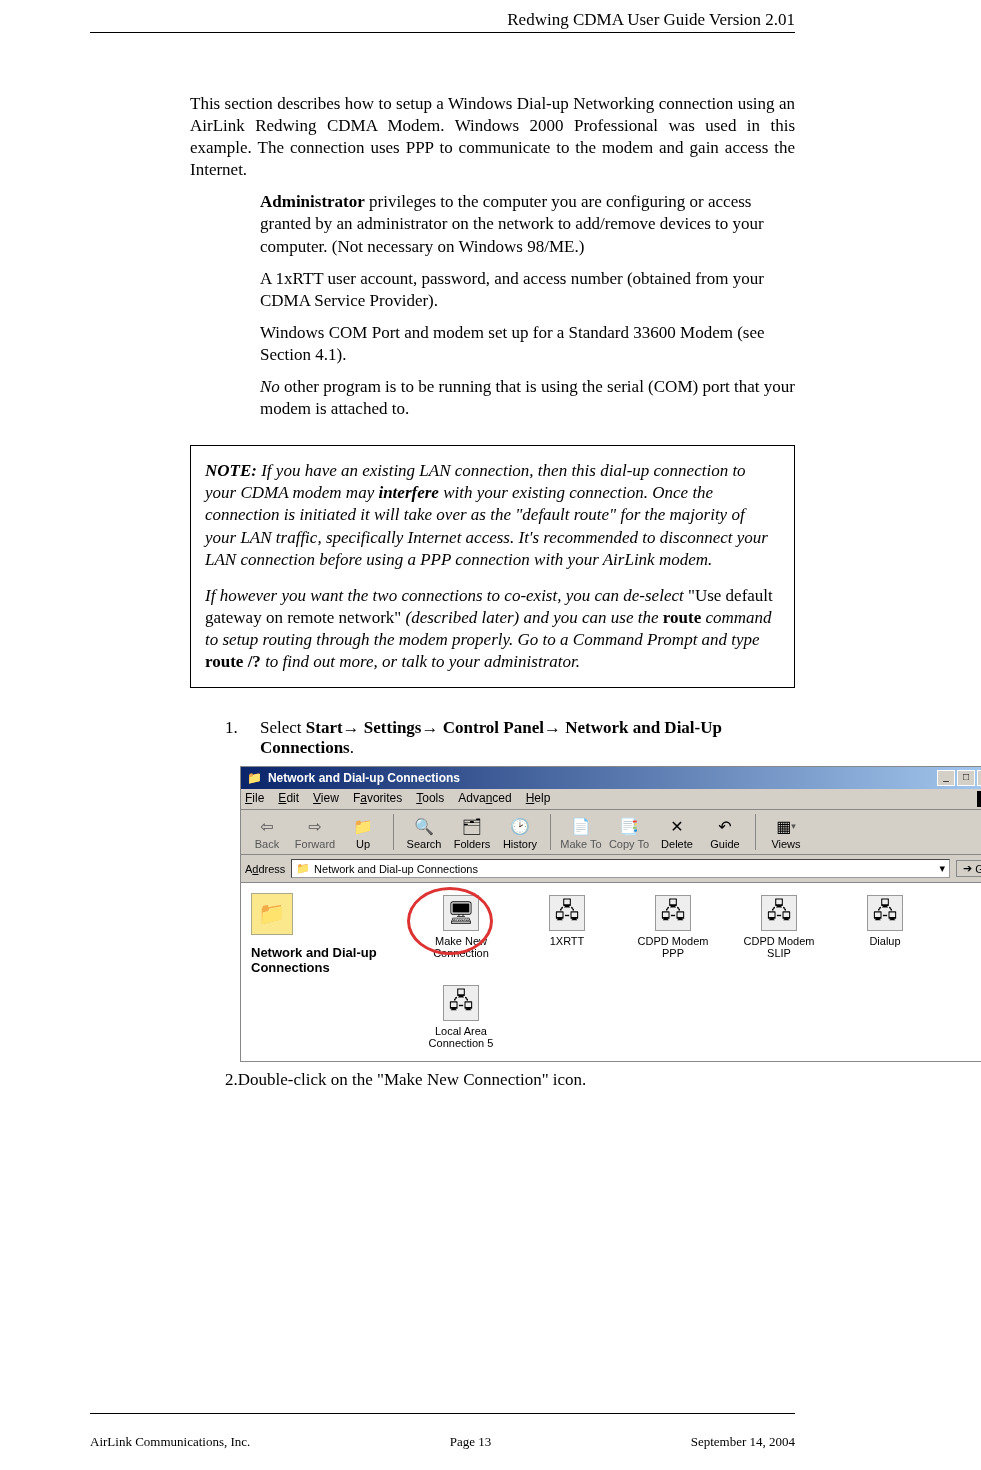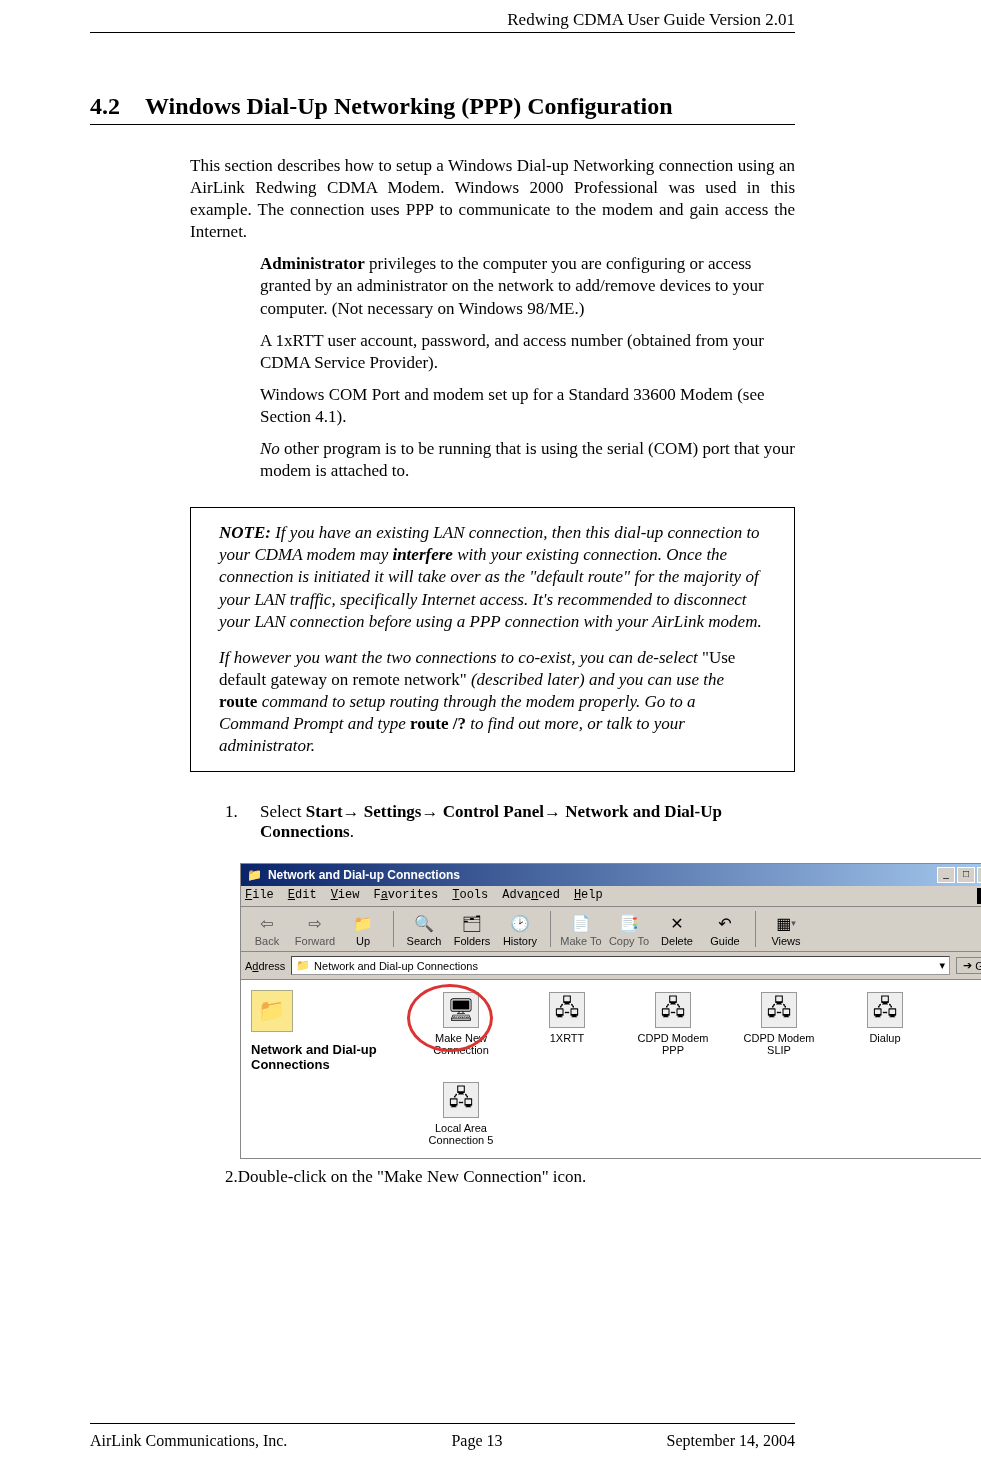--- a/index.html
+++ b/index.html
@@ -186,9 +186,6 @@
     <span>Redwing CDMA User Guide Version 2.01</span>
   </div>
 
-  <div class="section-heading">
-    <span class="sec-num">4.2</span><span>Windows Dial-Up Networking (PPP) Configuration</span>
-  </div>
 
   <div class="body-indent">
     <p class="para justify">This section describes how to setup a Windows Dial-up Networking connection using an AirLink Redwing CDMA Modem. Windows 2000 Professional was used in this example. The connection uses PPP to communicate to the modem and gain access the Internet.</p>

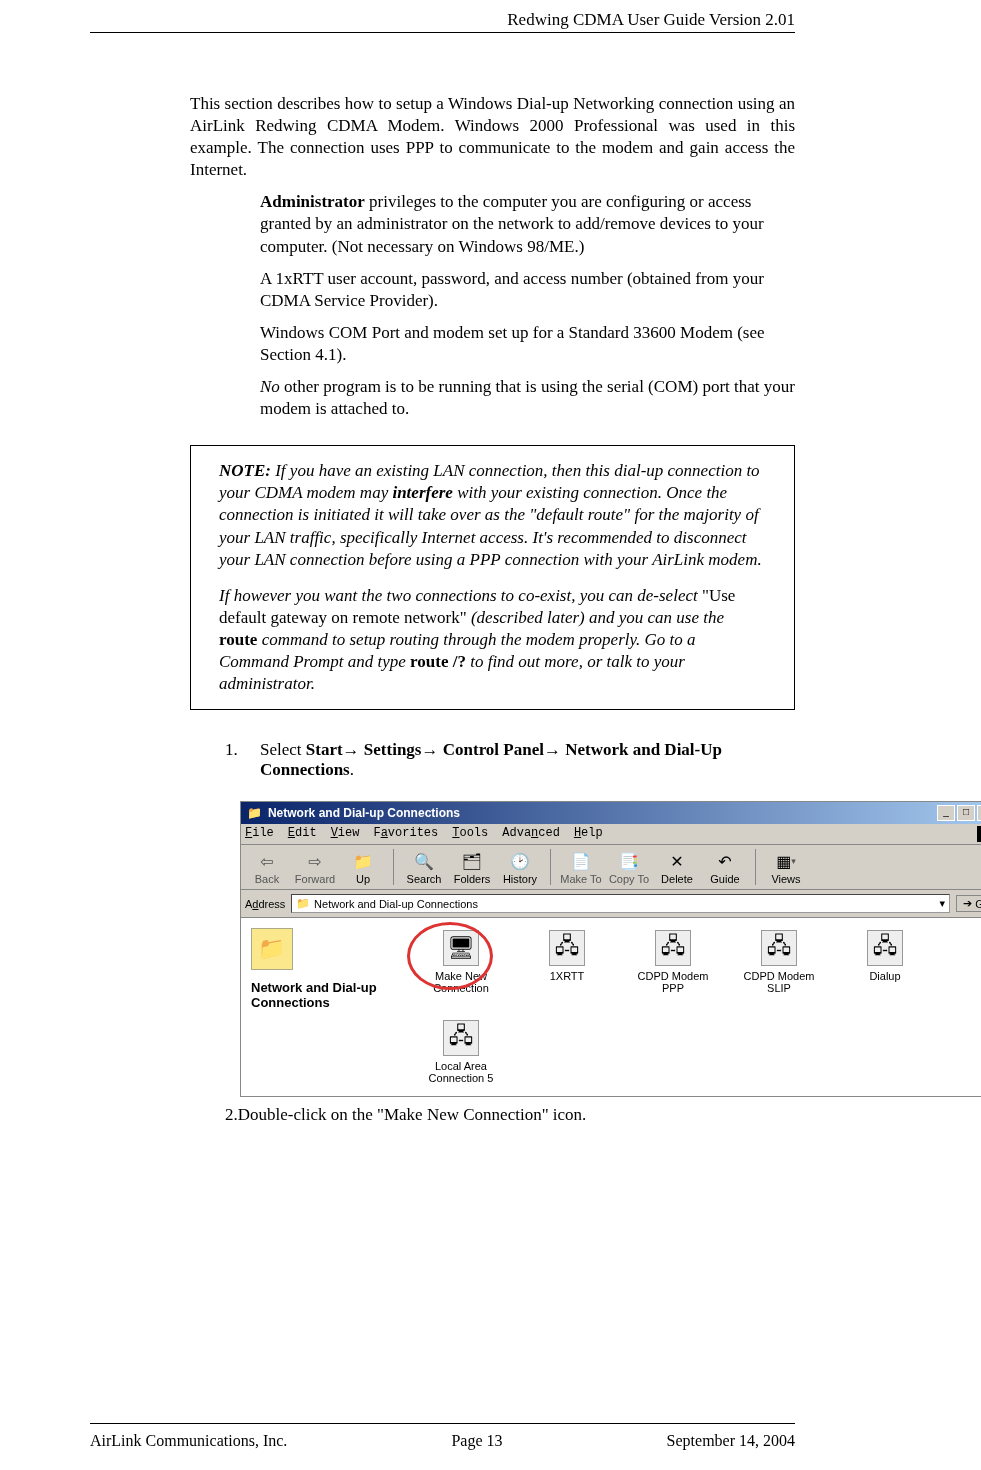--- a/index.html
+++ b/index.html
@@ -36,7 +36,7 @@
   .sub-indent { margin-left: 70px; font-family: Liberation Serif, serif; }
   .note-box {
     border: 1.5px solid #000;
-    padding: 14px 28px;
+    padding: 14px 14px;
     margin: 25px 0 25px 0;
     font-style: italic;
     line-height: 1.3;

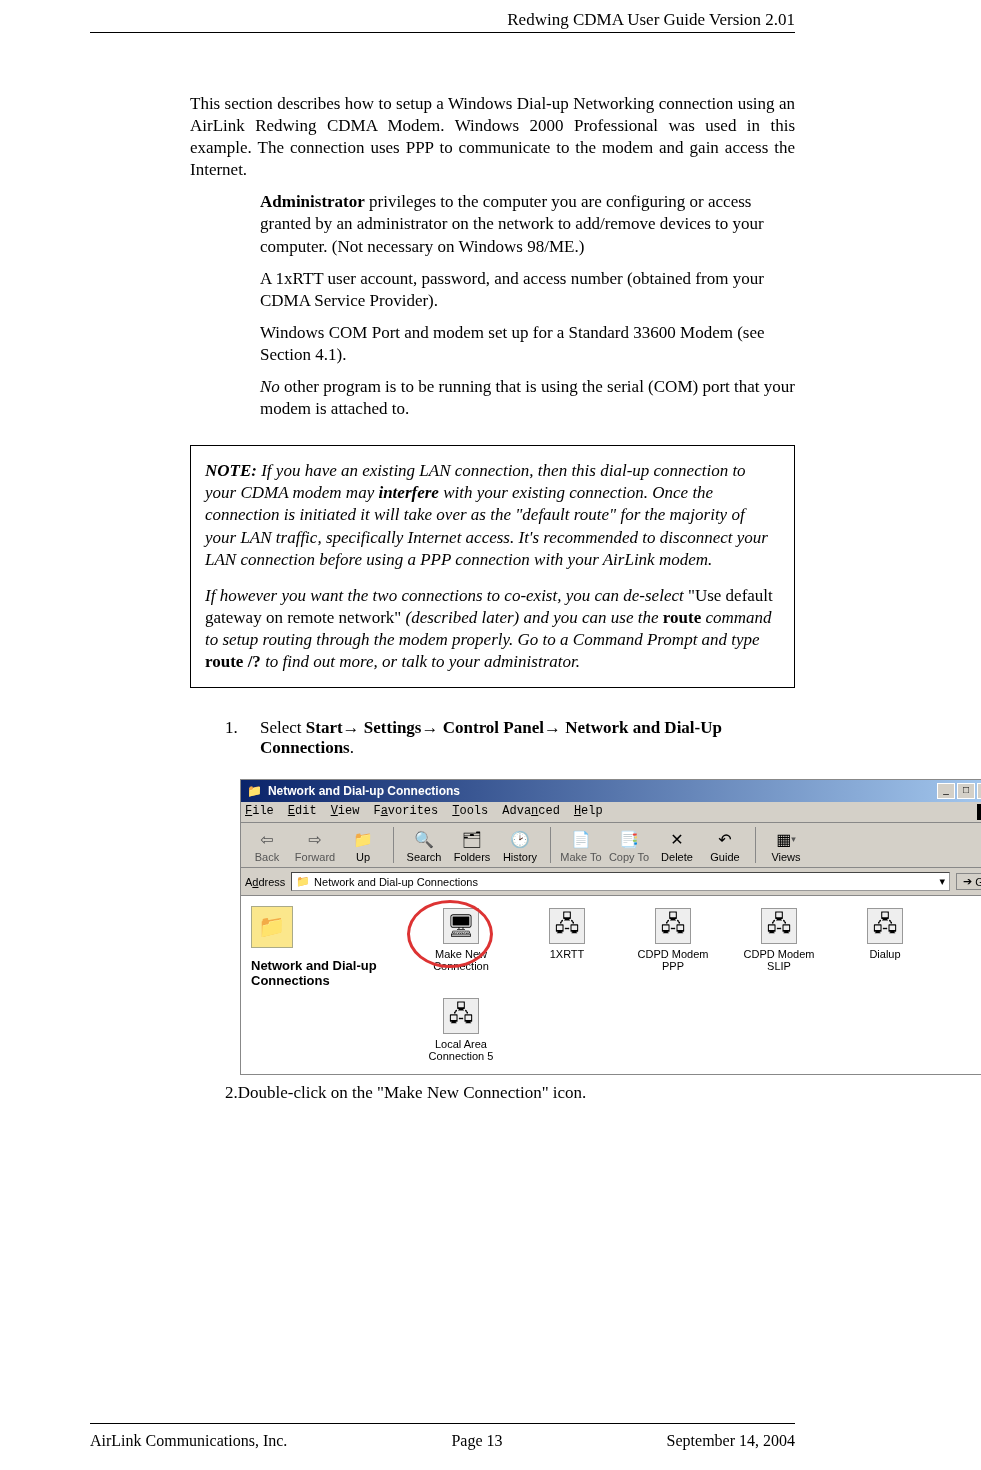--- a/index.html
+++ b/index.html
@@ -45,7 +45,7 @@
   .ol-step {
     margin-left: 170px;
     text-indent: -35px;
-    margin-bottom: 21px;
+    margin-bottom: 8px;
     margin-top: 30px;
   }
   .ol-step .num { display: inline-block; width: 35px; text-indent: 0; }

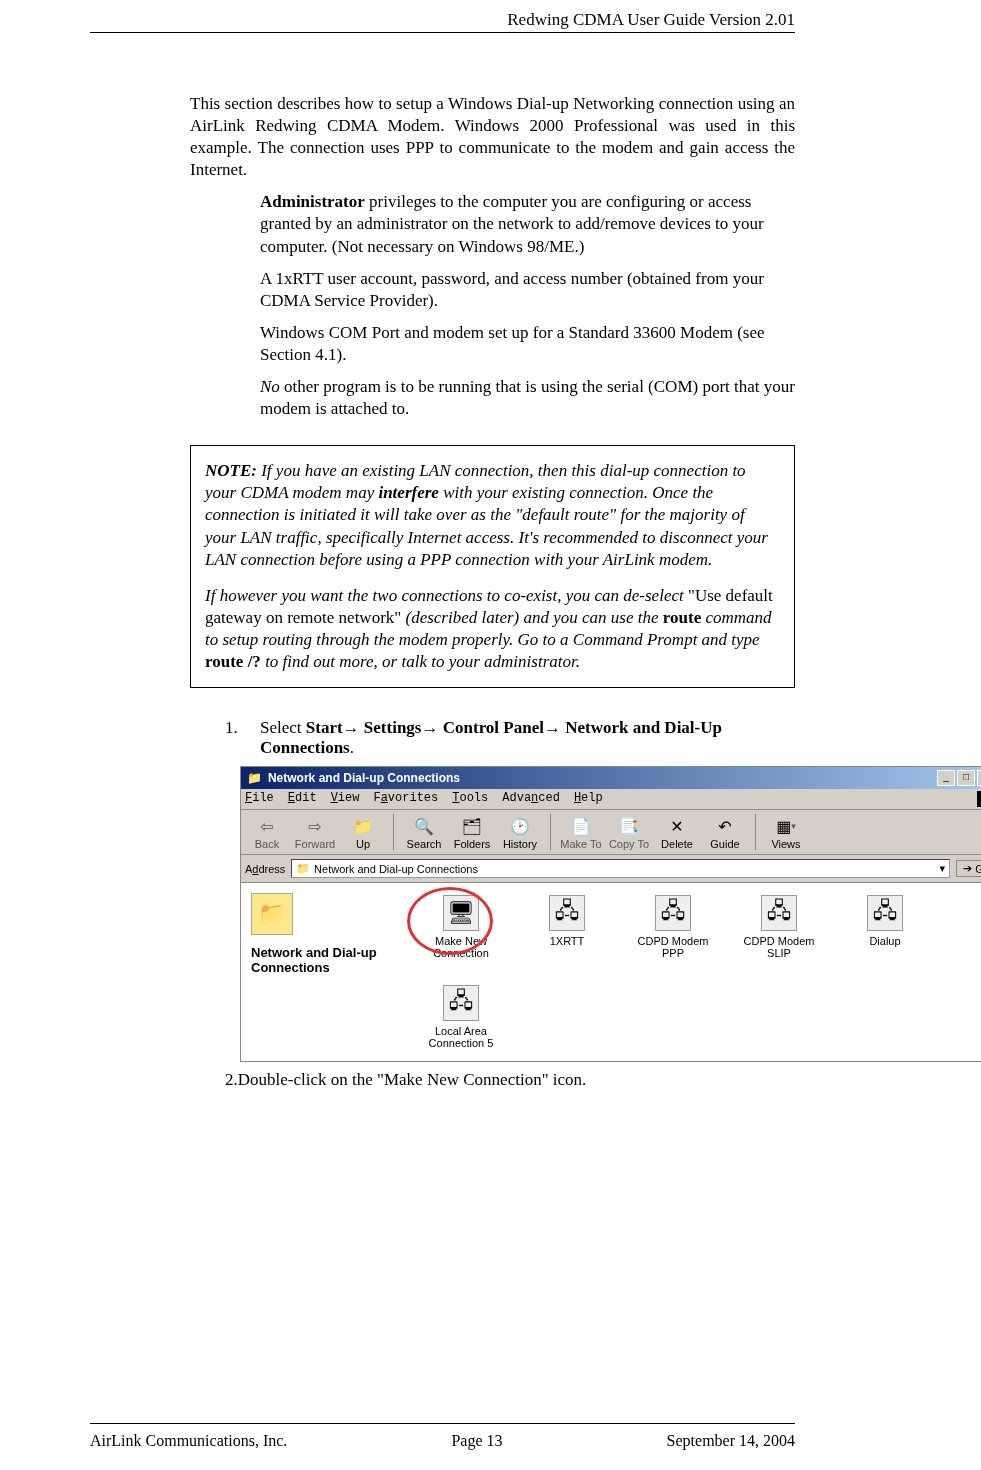--- a/index.html
+++ b/index.html
@@ -88,7 +88,7 @@
     border-bottom: 1px solid #888;
     justify-content: space-between;
   }
-  .menubar-left { display:flex; gap:14px;font-family:Liberation Mono, monospace; }
+  .menubar-left { display:flex; gap:14px; }
   .menu-item u { text-decoration: underline; }
   .menubar .winlogo {
     width: 20px; height: 16px; background: #000;

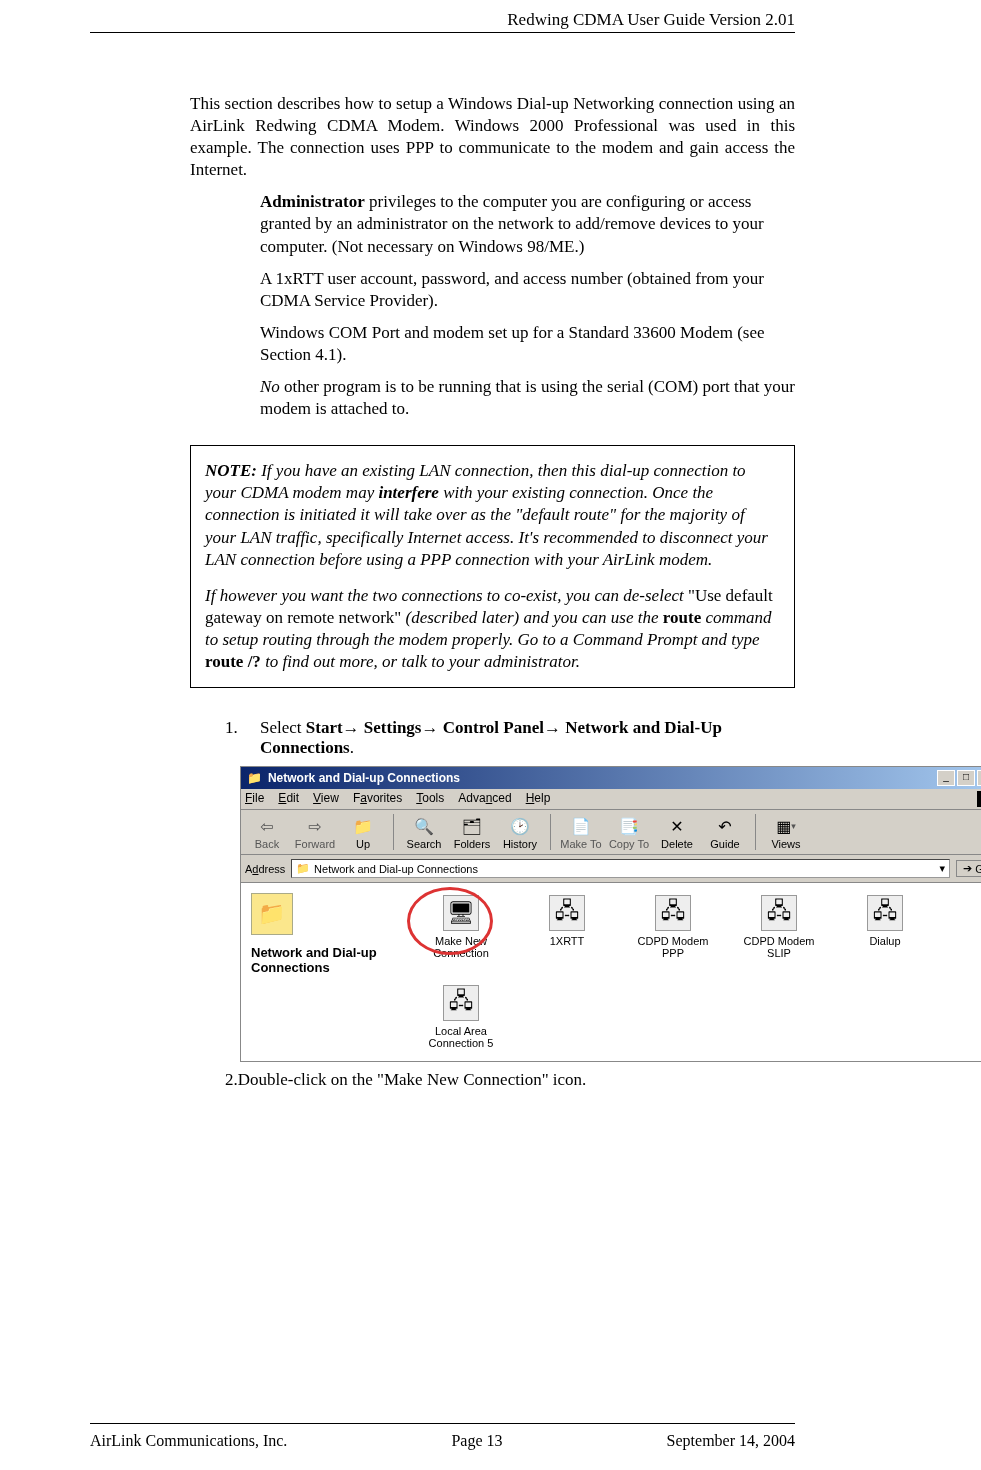--- a/index.html
+++ b/index.html
@@ -172,8 +172,8 @@
     border-top: 1px solid #000;
     display: flex;
     justify-content: space-between;
-    padding-top: 8px;
-    font-size: 16px;
+    padding-top: 20px;
+    font-size: 13px;
   }
   .tb-dd { font-size:9px; color:#555; }
 </style>

